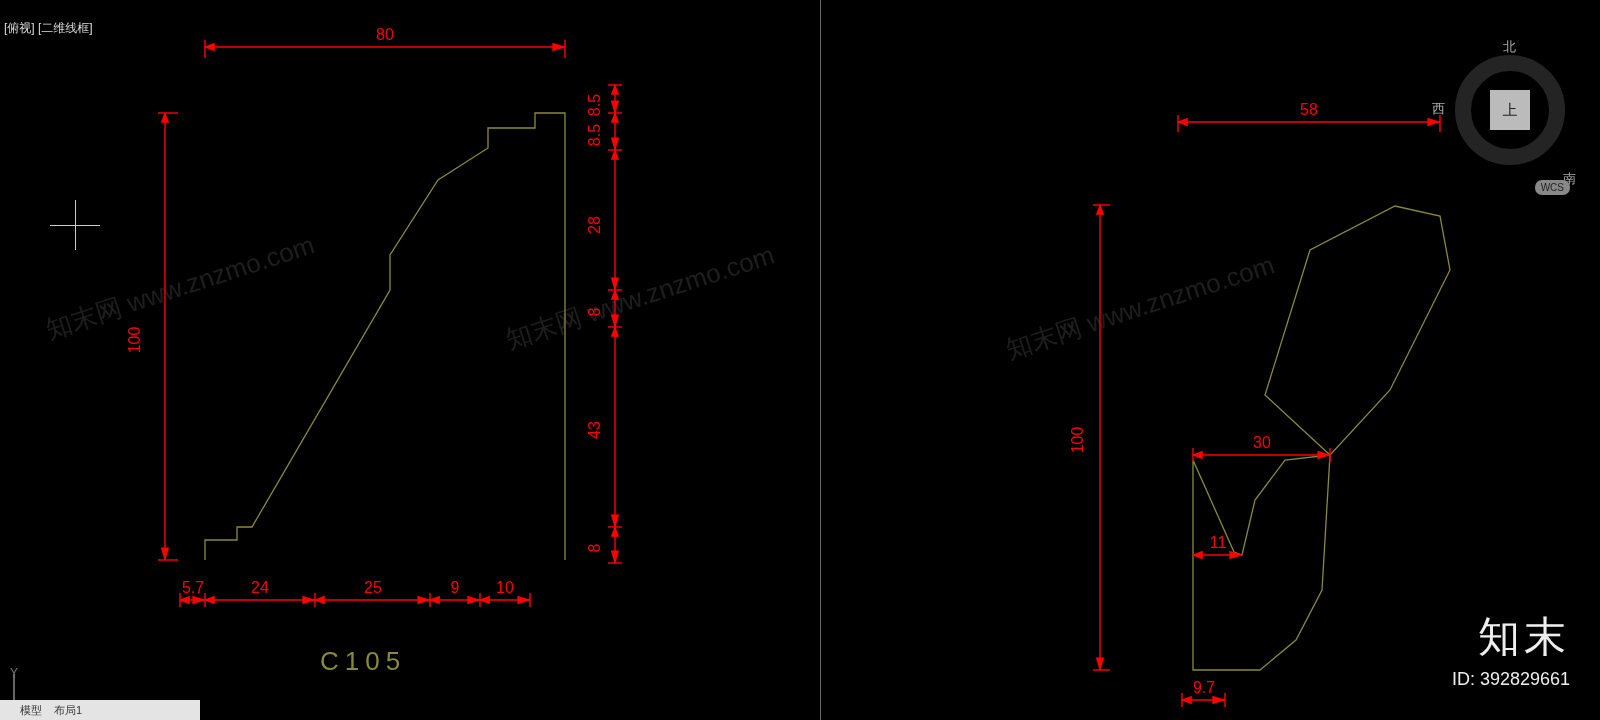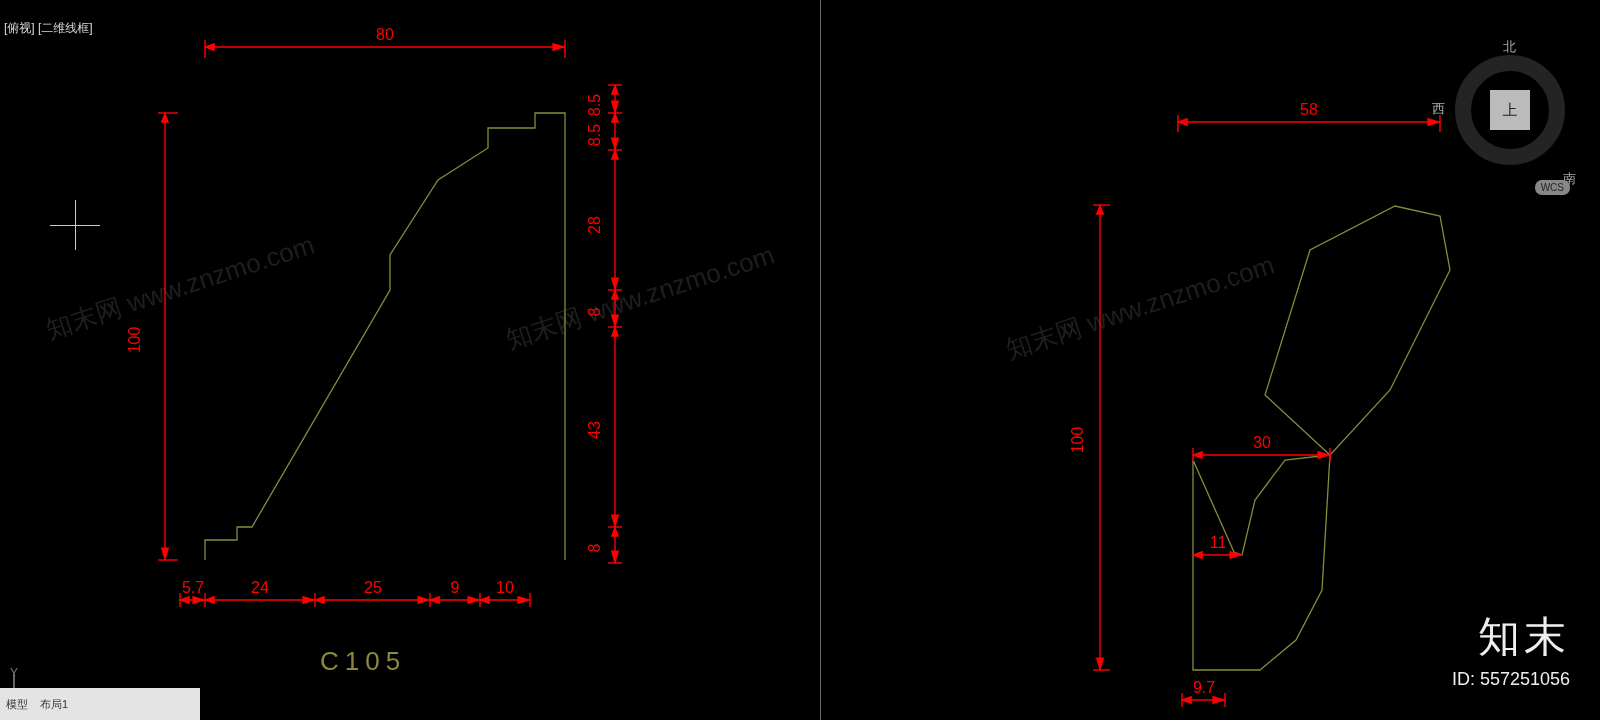--- a/index.html
+++ b/index.html
@@ -274,7 +274,7 @@
 
 <div class="brand">
   <div class="name">知末</div>
-  <div class="id">ID: 557251056</div>
+  <div class="id">ID: 392829661</div>
 </div>
 
 <div class="status-bar">

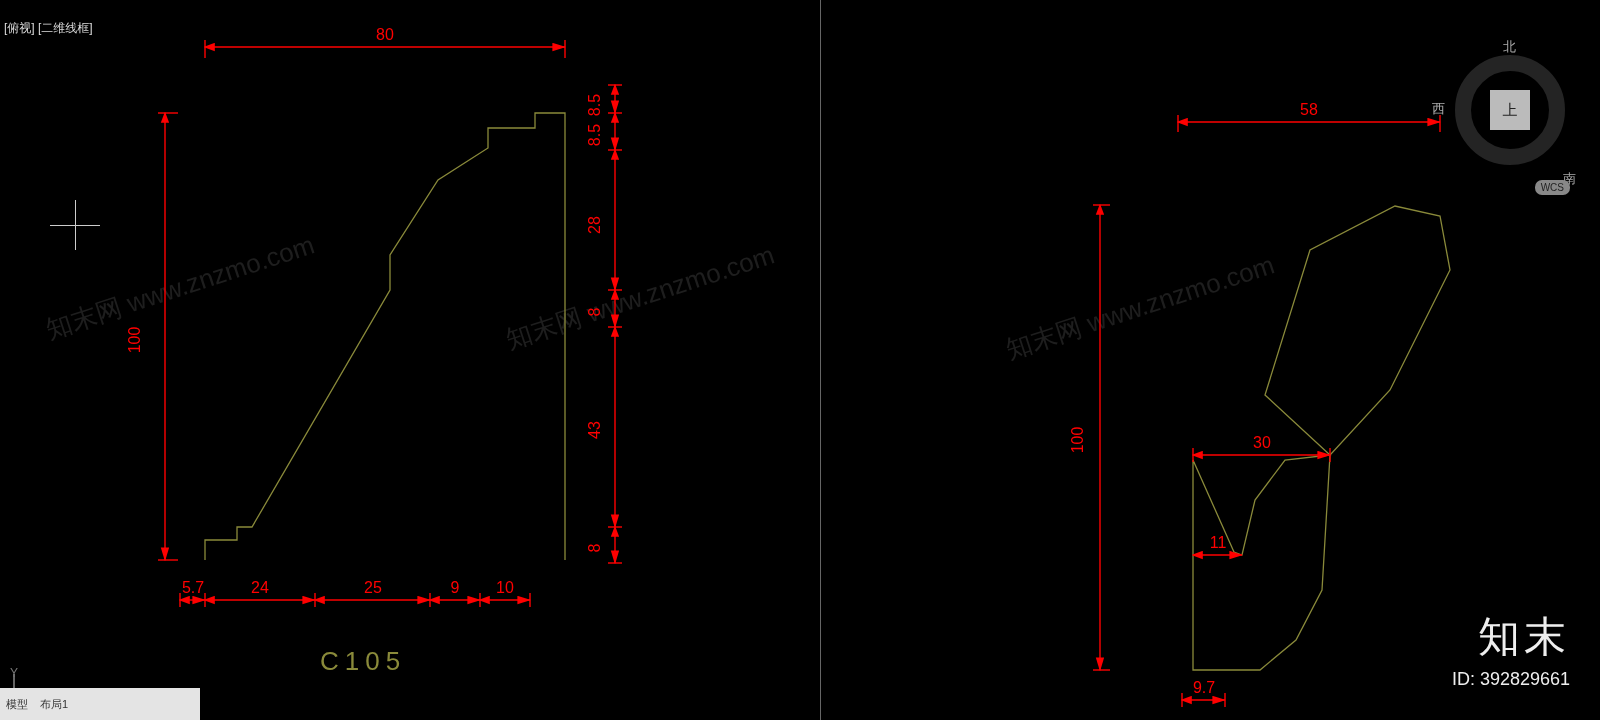--- a/index.html
+++ b/index.html
@@ -134,12 +134,12 @@
       position: absolute;
       left: 0;
       bottom: 0;
-      height: 32px;
+      height: 20px;
       width: 200px;
       background: #e4e4e4;
       color: #333;
       font-size: 11px;
-      padding-left: 6px;
+      padding-left: 20px;
       display: flex;
       align-items: center;
       gap: 12px;

